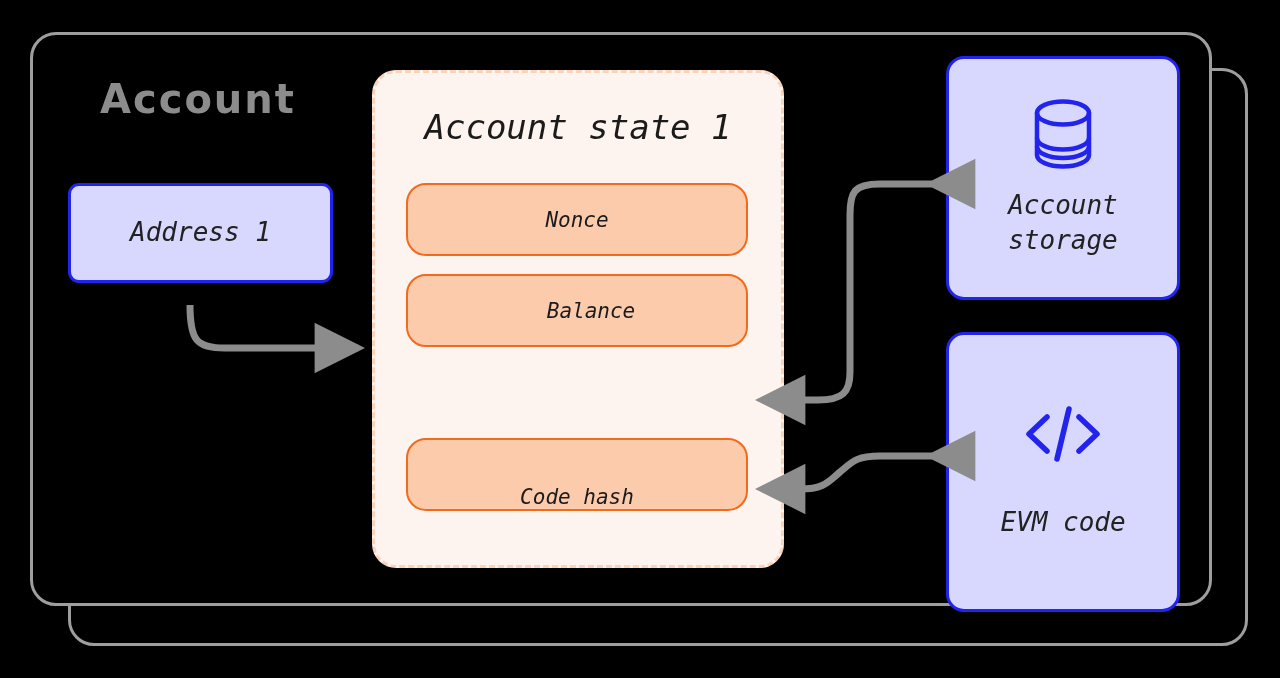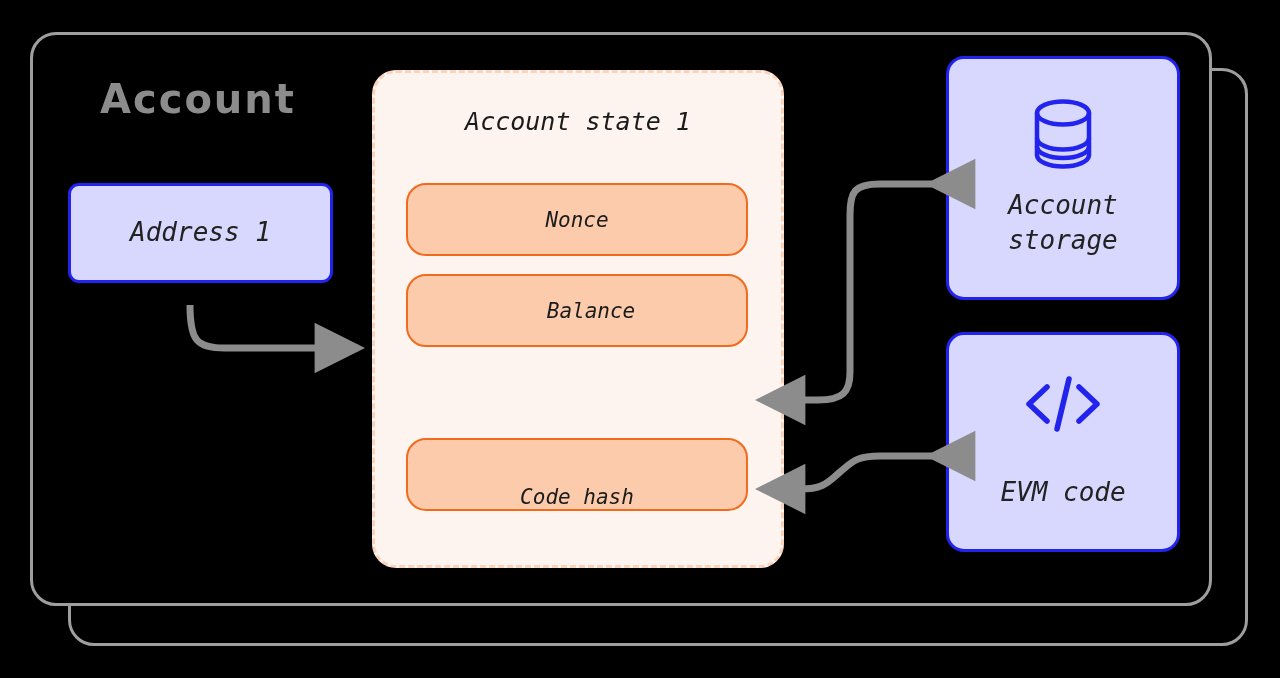--- a/index.html
+++ b/index.html
@@ -45,7 +45,7 @@
   #state-title{
     position:absolute;left:0;right:0;top:34px;text-align:center;
     font-family:"DejaVu Sans Mono",monospace;font-style:italic;
-    font-size:25px;color:#1b1b1b;
+    font-size:34px;color:#1b1b1b;
   }
   .field-box{
     position:absolute;left:31px;width:342px;height:73px;box-sizing:border-box;

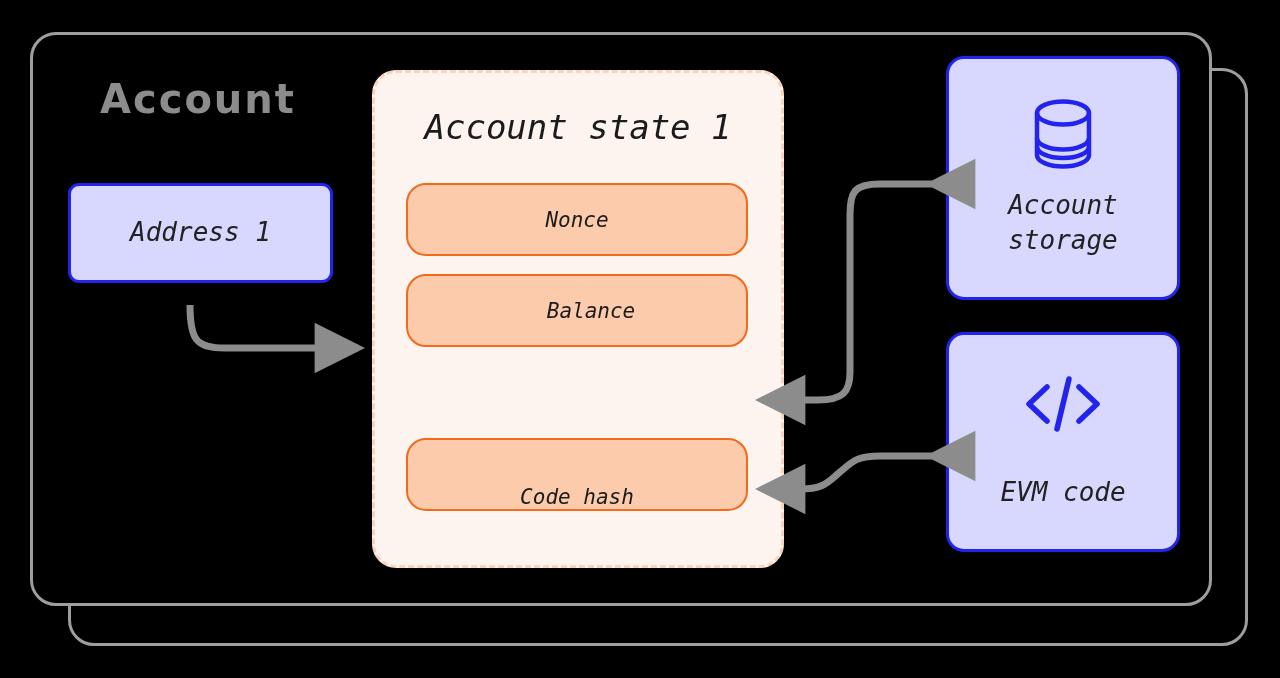--- a/index.html
+++ b/index.html
@@ -31,7 +31,7 @@
   }
   #address-box{left:68px;top:183px;width:265px;height:100px;border-radius:11px;}
   #storage-box{left:946px;top:56px;width:234px;height:244px;}
-  #evmcode-box{left:946px;top:332px;width:234px;height:220px;}
+  #evmcode-box{left:946px;top:332px;width:234px;height:280px;}
   .lav-icon{margin-bottom:18px;line-height:0;}
 
   

